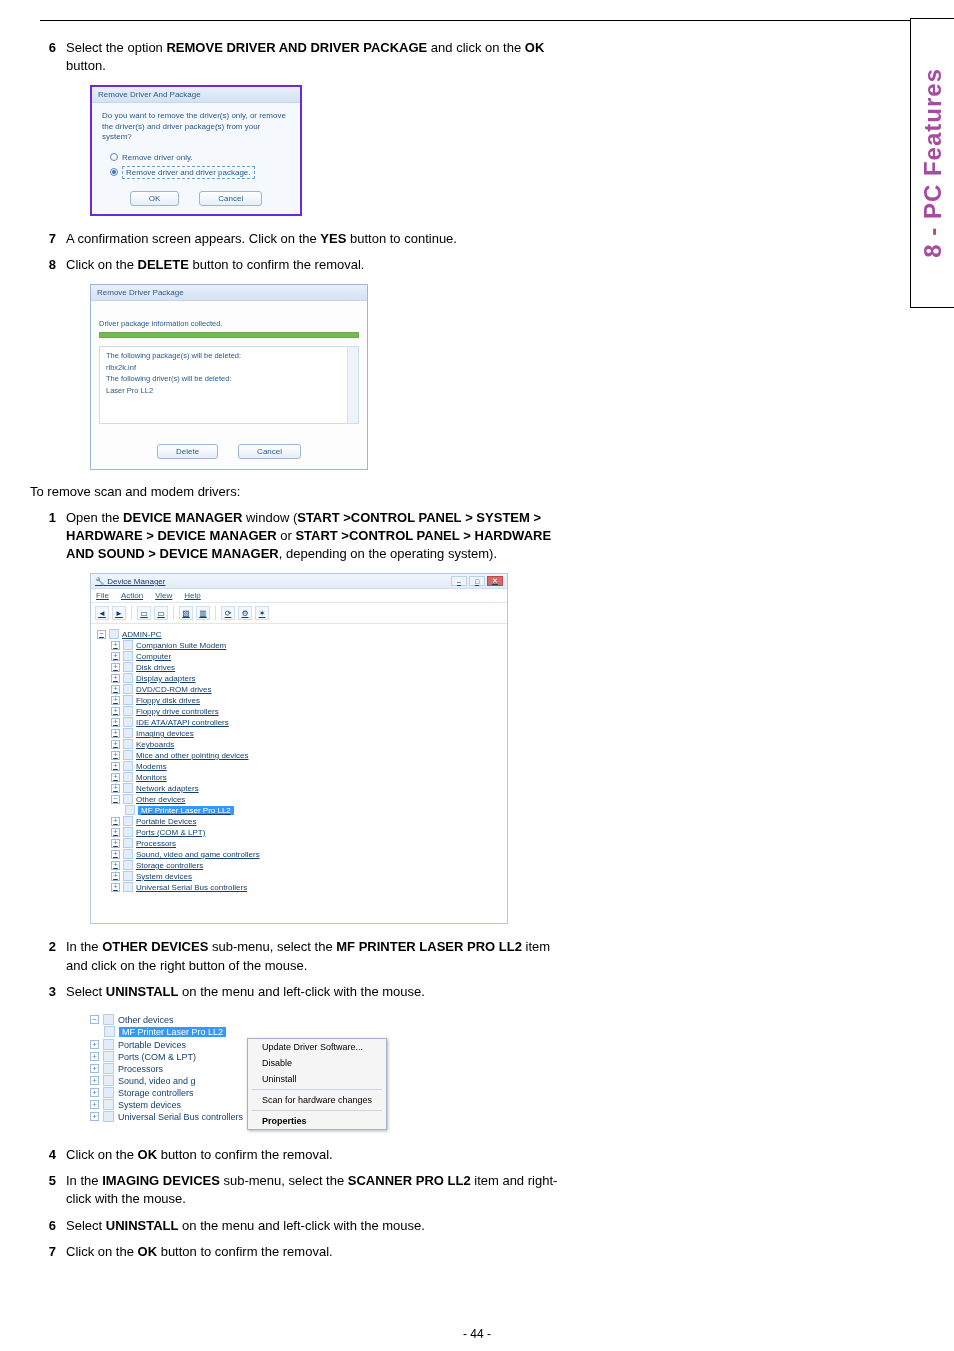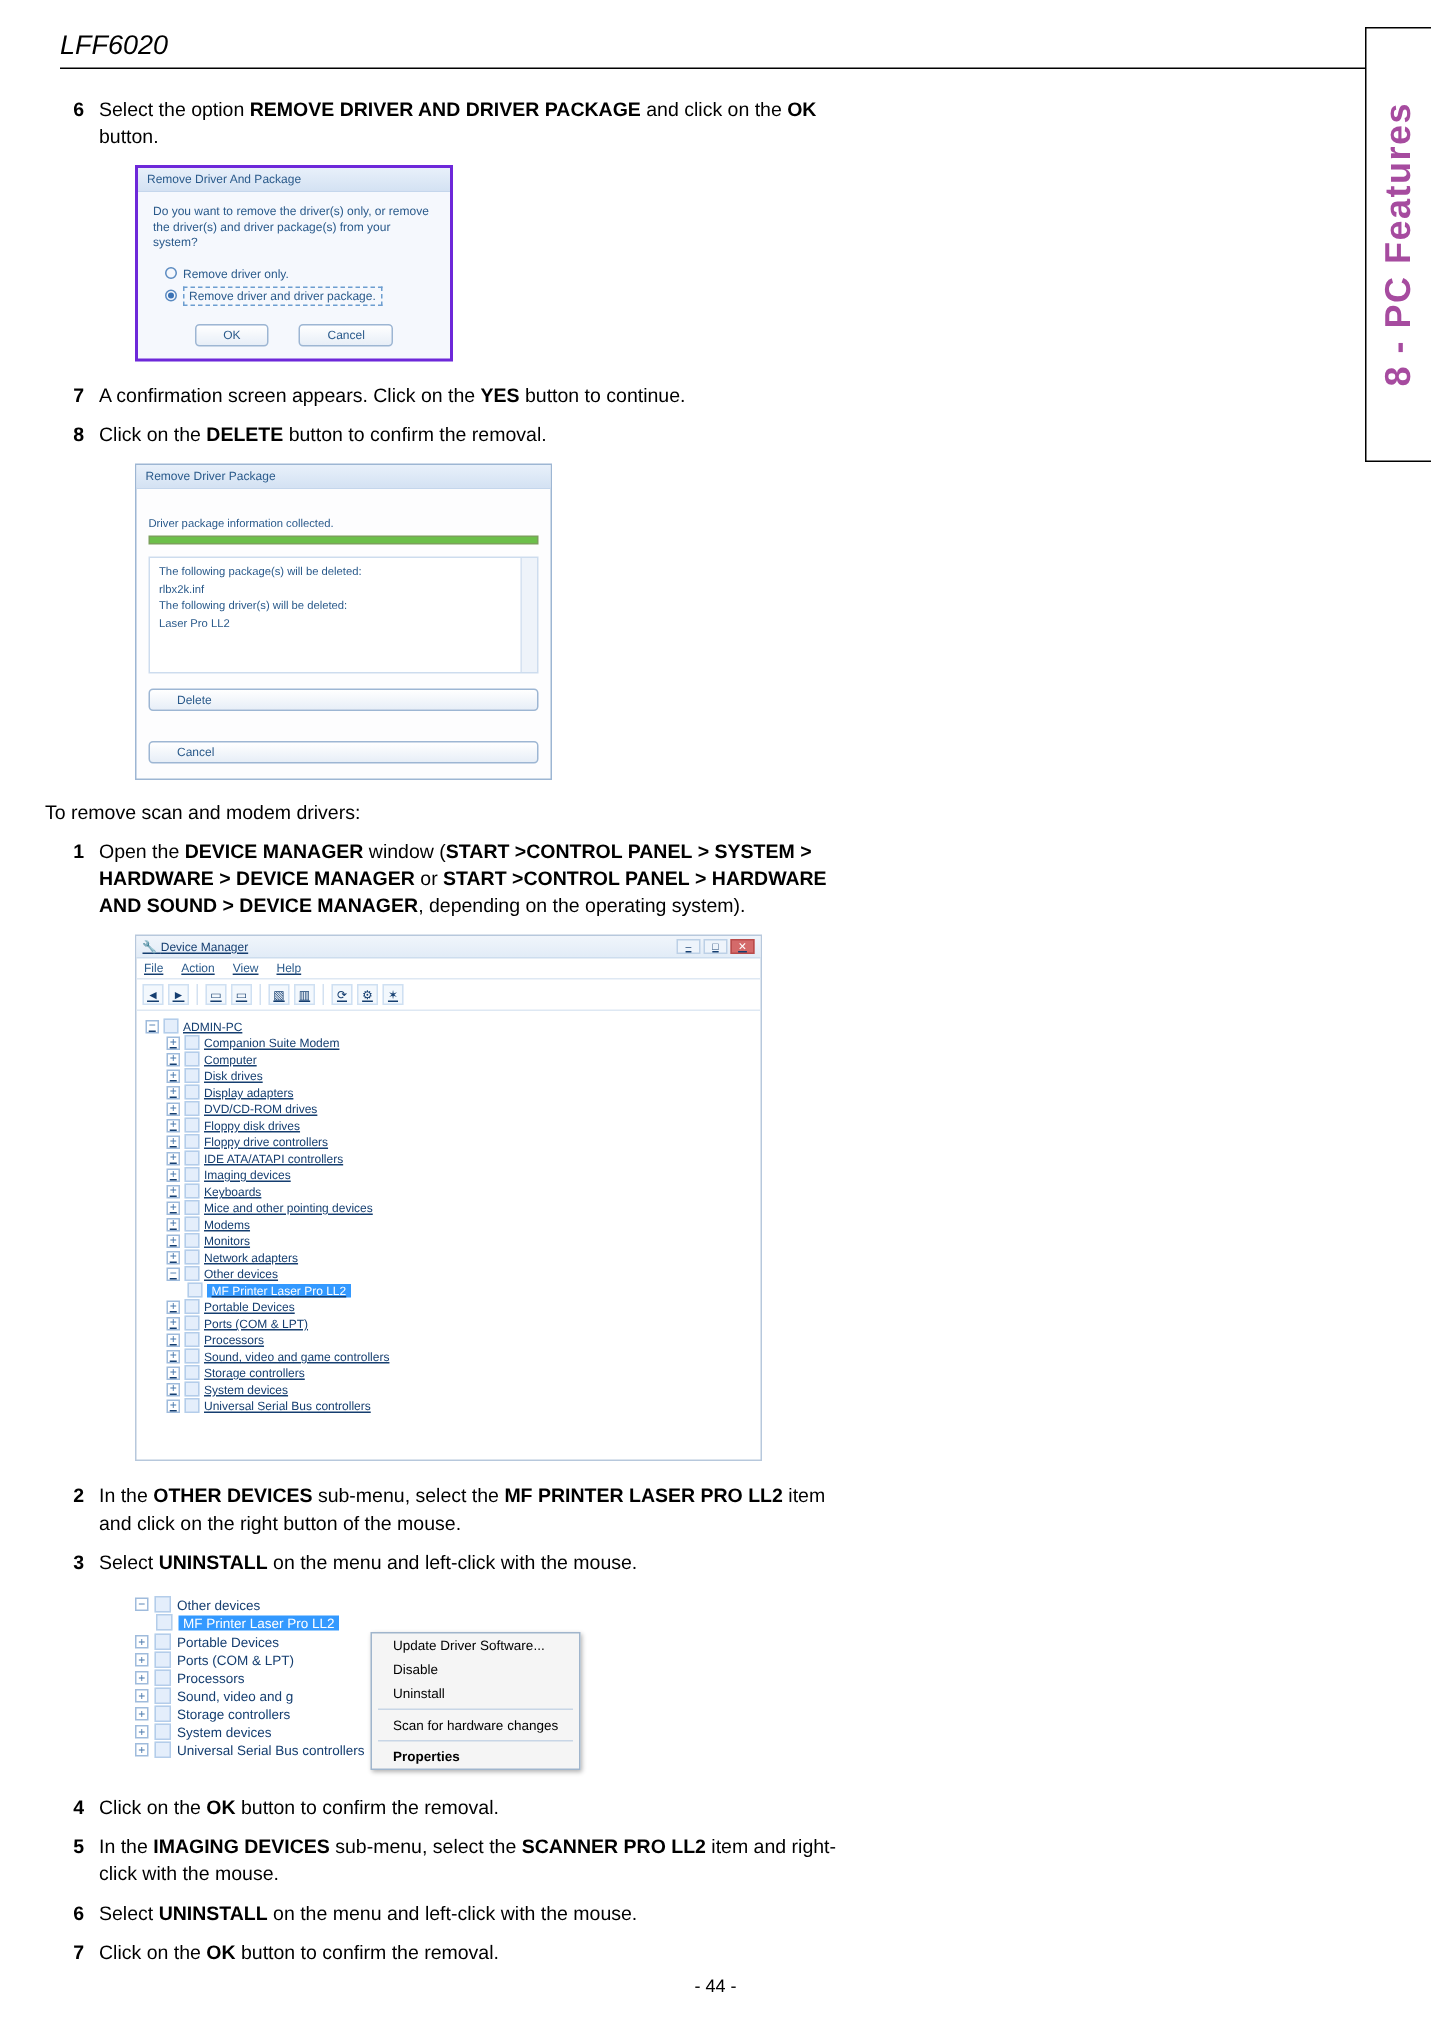--- a/index.html
+++ b/index.html
@@ -180,7 +180,6 @@
 <body>
 
 <div class="page">
-  <div class="header-title">LFF6020</div>
   <div class="header-line"></div>
 
   <div class="side-tab">

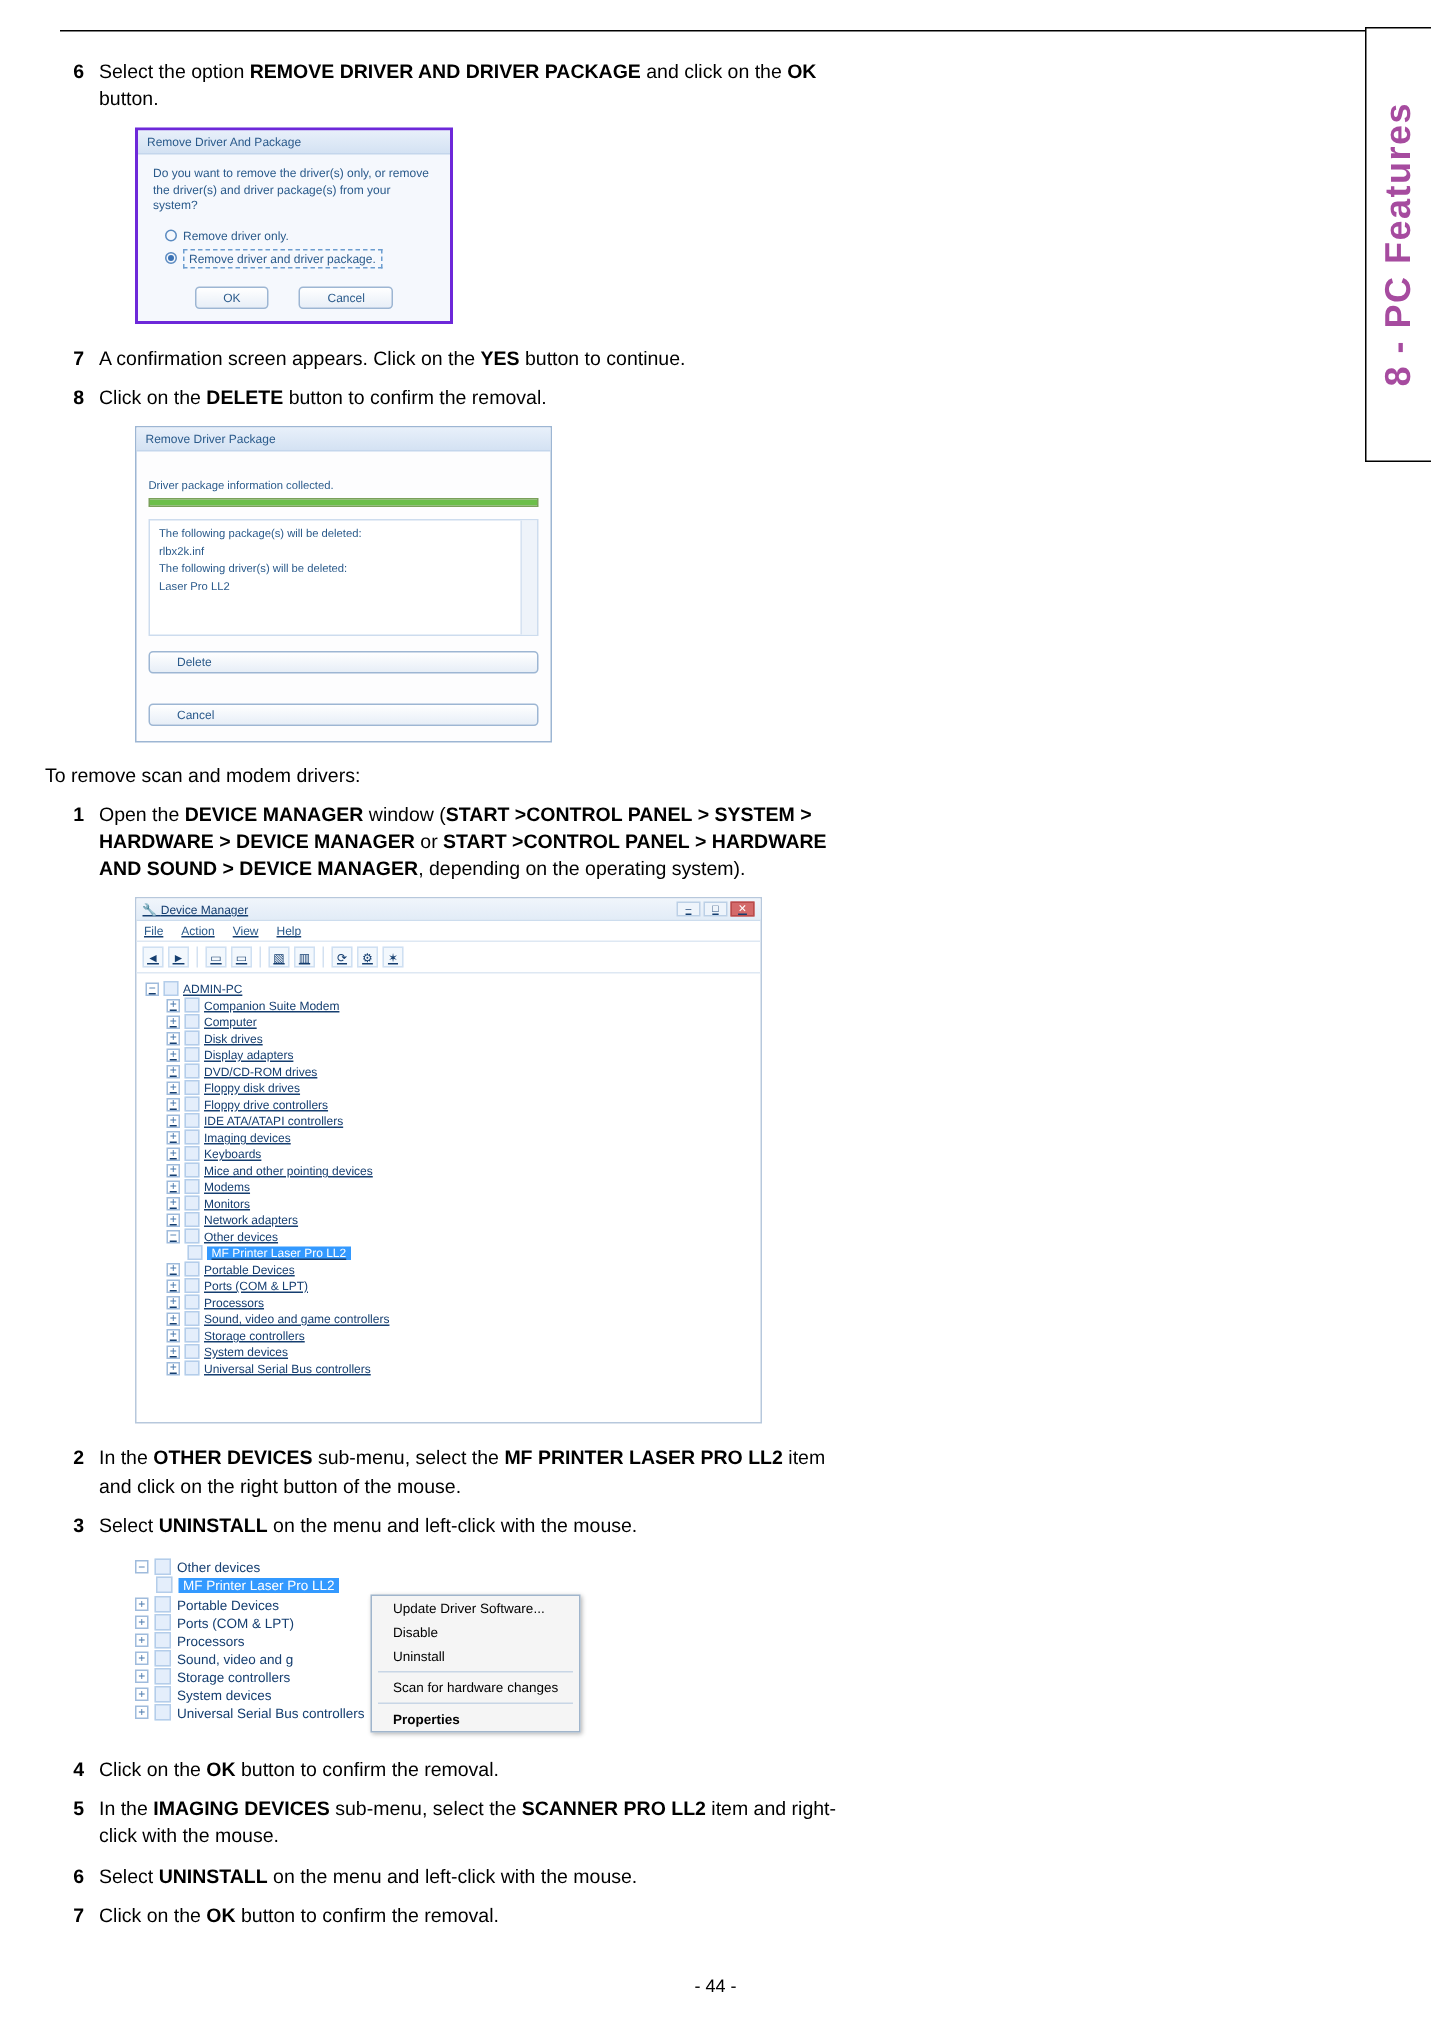--- a/index.html
+++ b/index.html
@@ -122,7 +122,7 @@
   .dialog2 .listbox { border:1px solid #cddcee; height:78px; padding:4px 6px; background:#fff; position:relative;}
   .dialog2 .listbox::after{content:"";position:absolute;right:0;top:0;bottom:0;width:10px;background:#eef3fa;border-left:1px solid #d6e2f1;}
   .dialog2 .listline{margin-bottom:3px;}
-  .dialog2 .btns { display:flex; gap:20px; justify-content:center; margin-top:10px;flex-direction:column; }
+  .dialog2 .btns { display:flex; gap:20px; justify-content:center; margin-top:20px; }
 
   .devmgr {
     width: 418px;

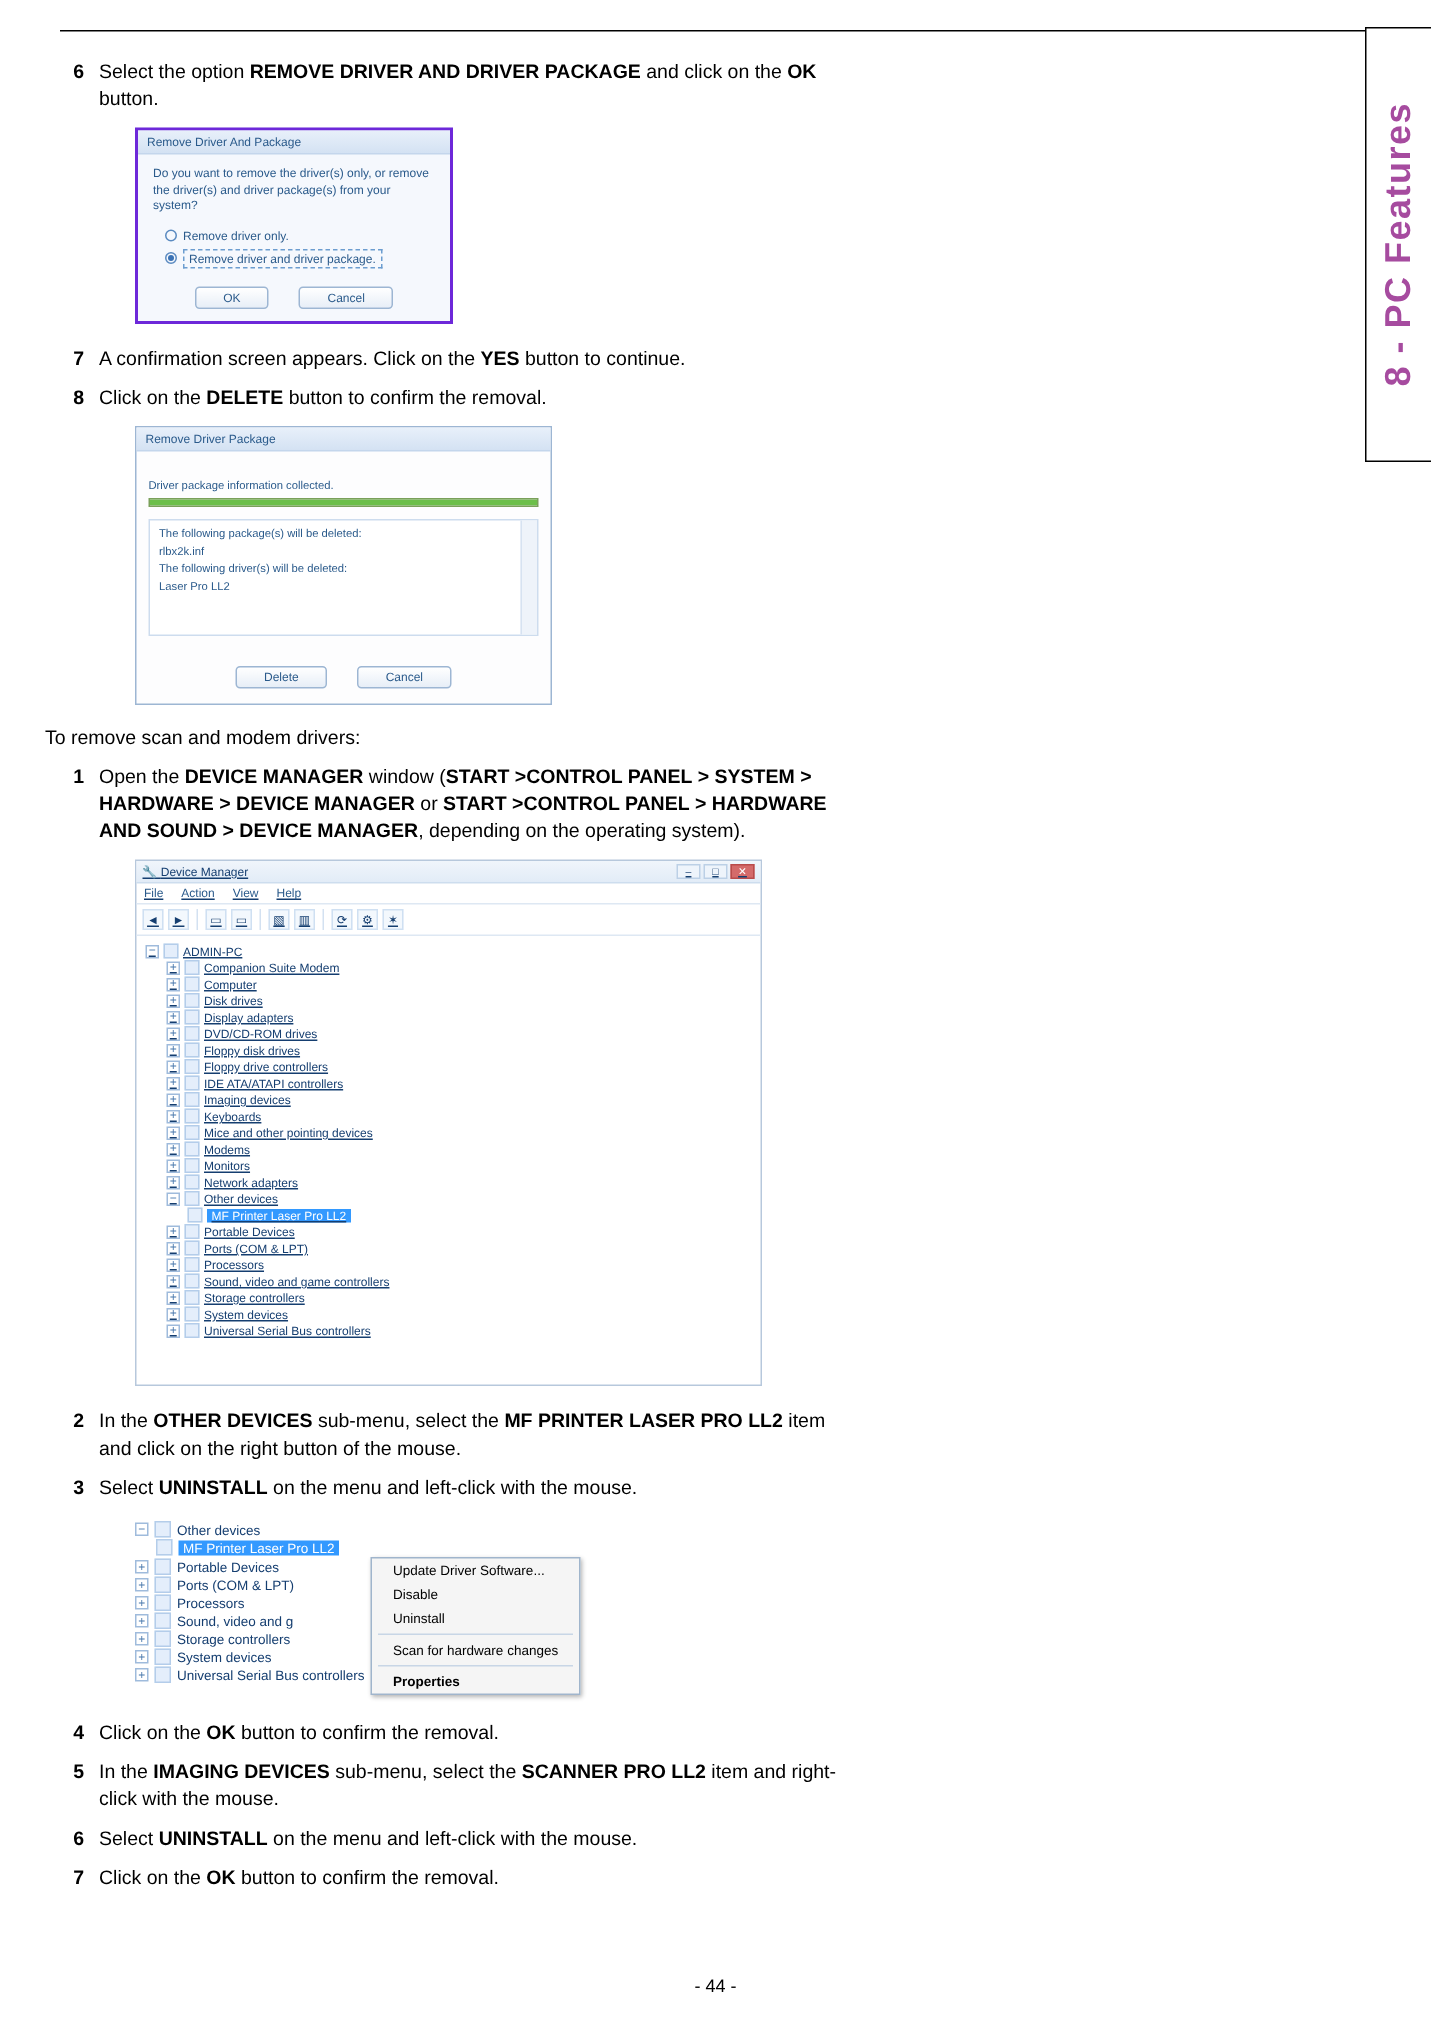--- a/index.html
+++ b/index.html
@@ -172,7 +172,7 @@
   .ctxblock .ctxmenu .mi.bold{font-weight:bold;}
 
   .footer{
-    position:absolute; bottom:20px; left:0; width:100%;
+    position:absolute; bottom:10px; left:0; width:100%;
     text-align:center; font-size:12px;
   }
 </style>

